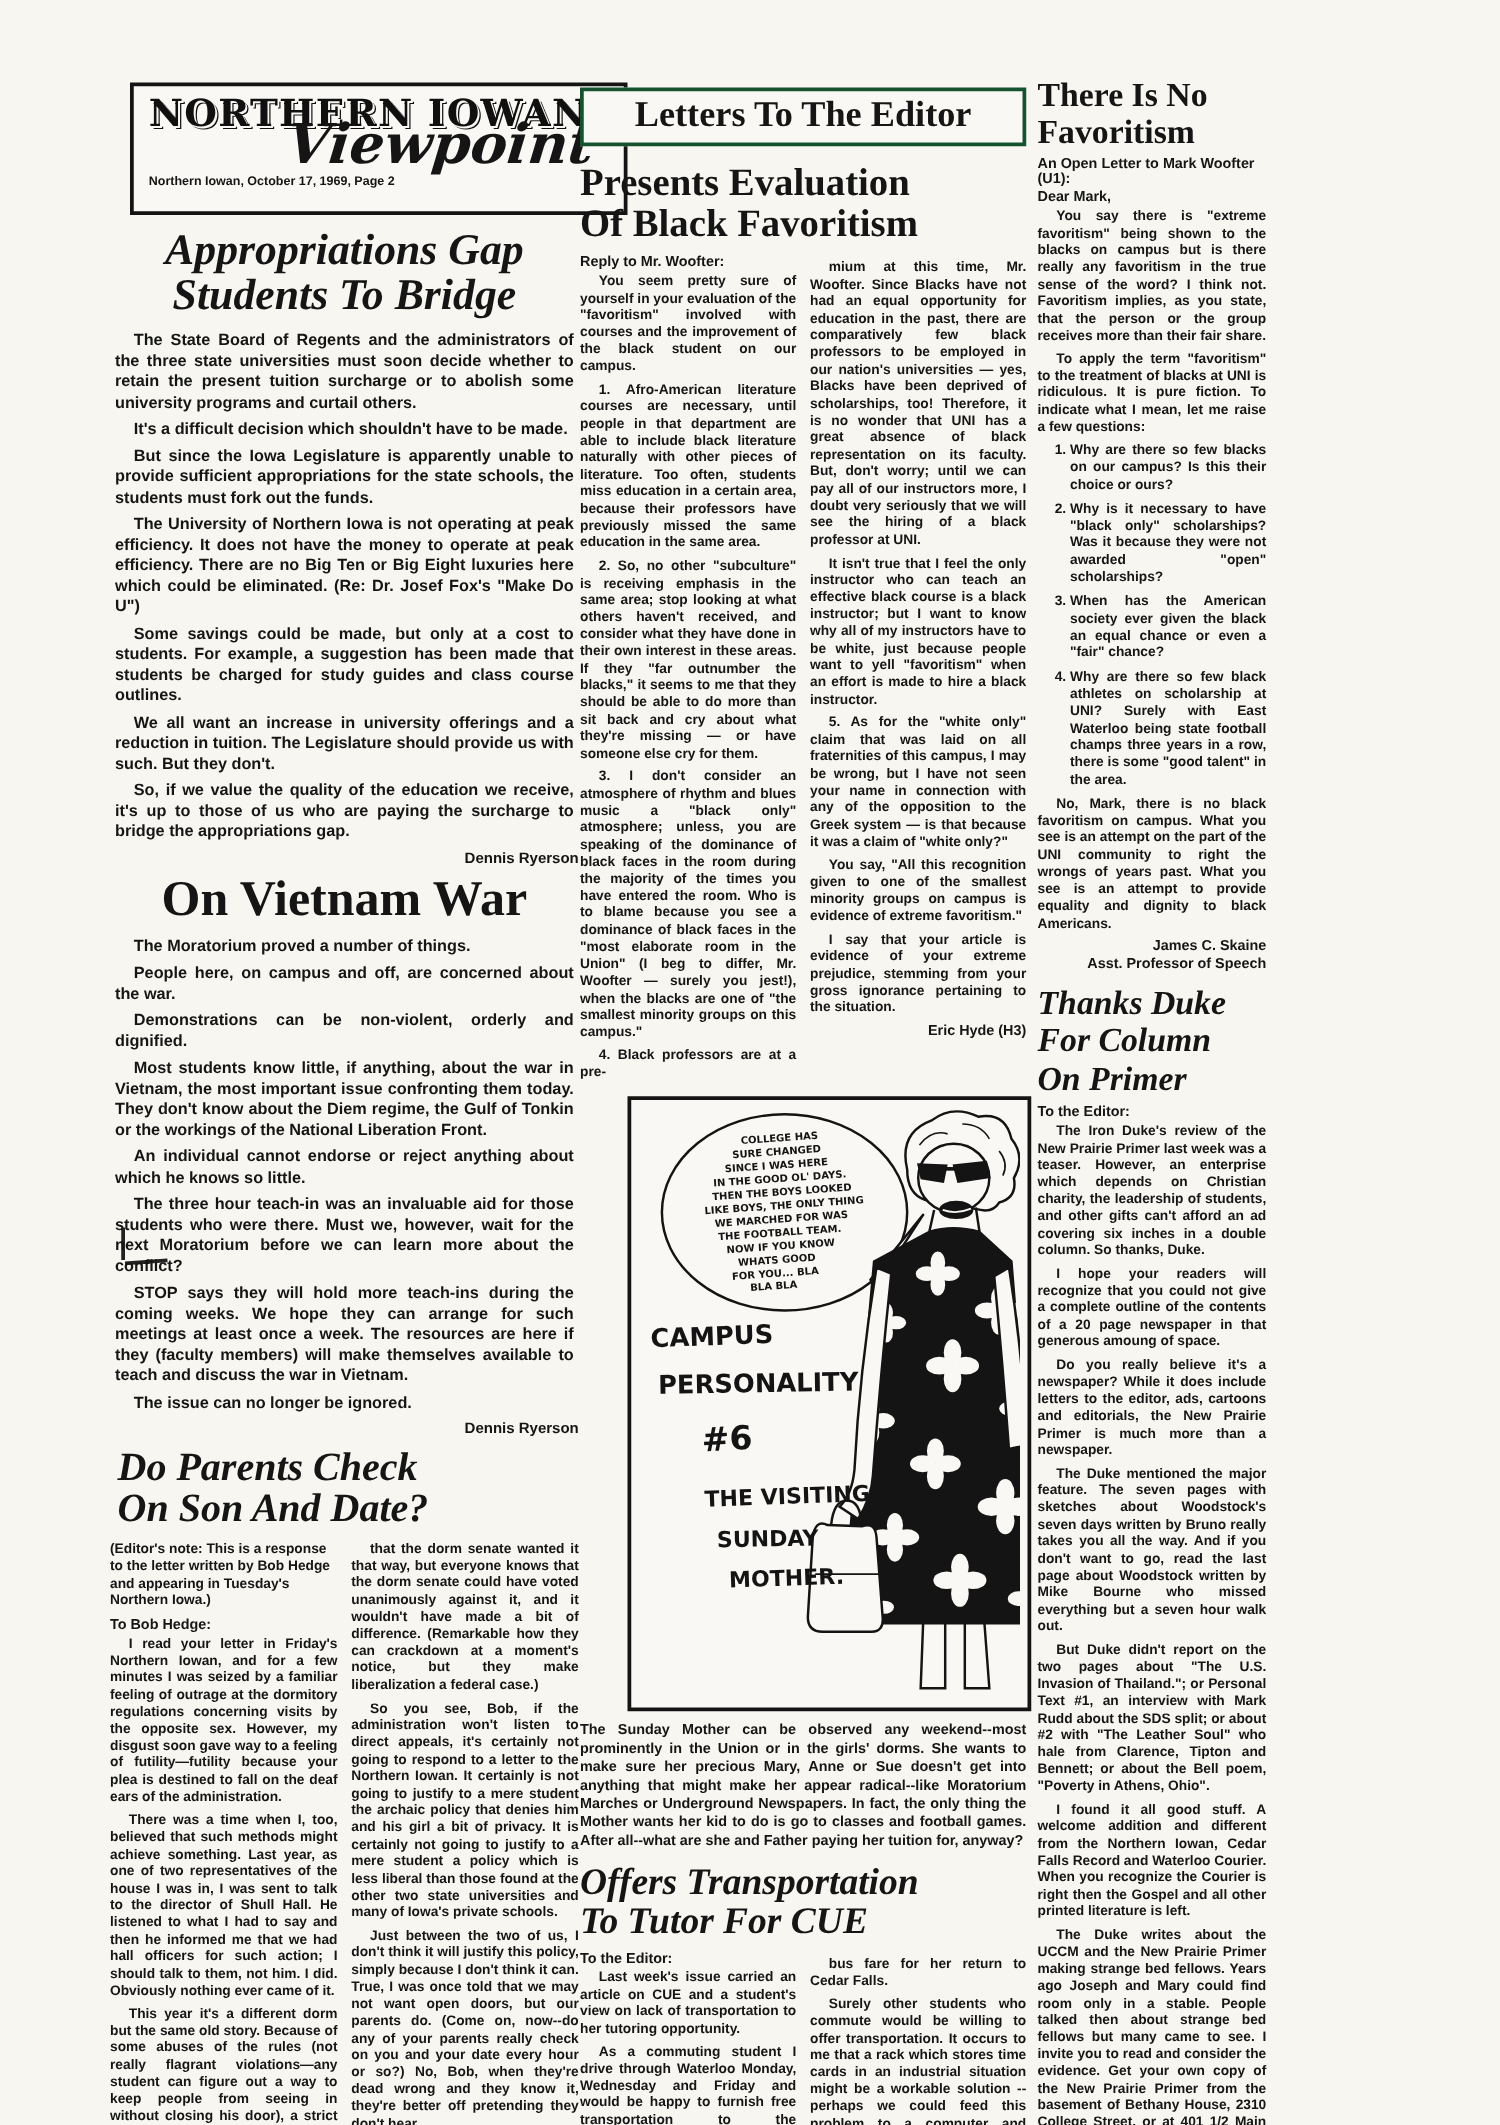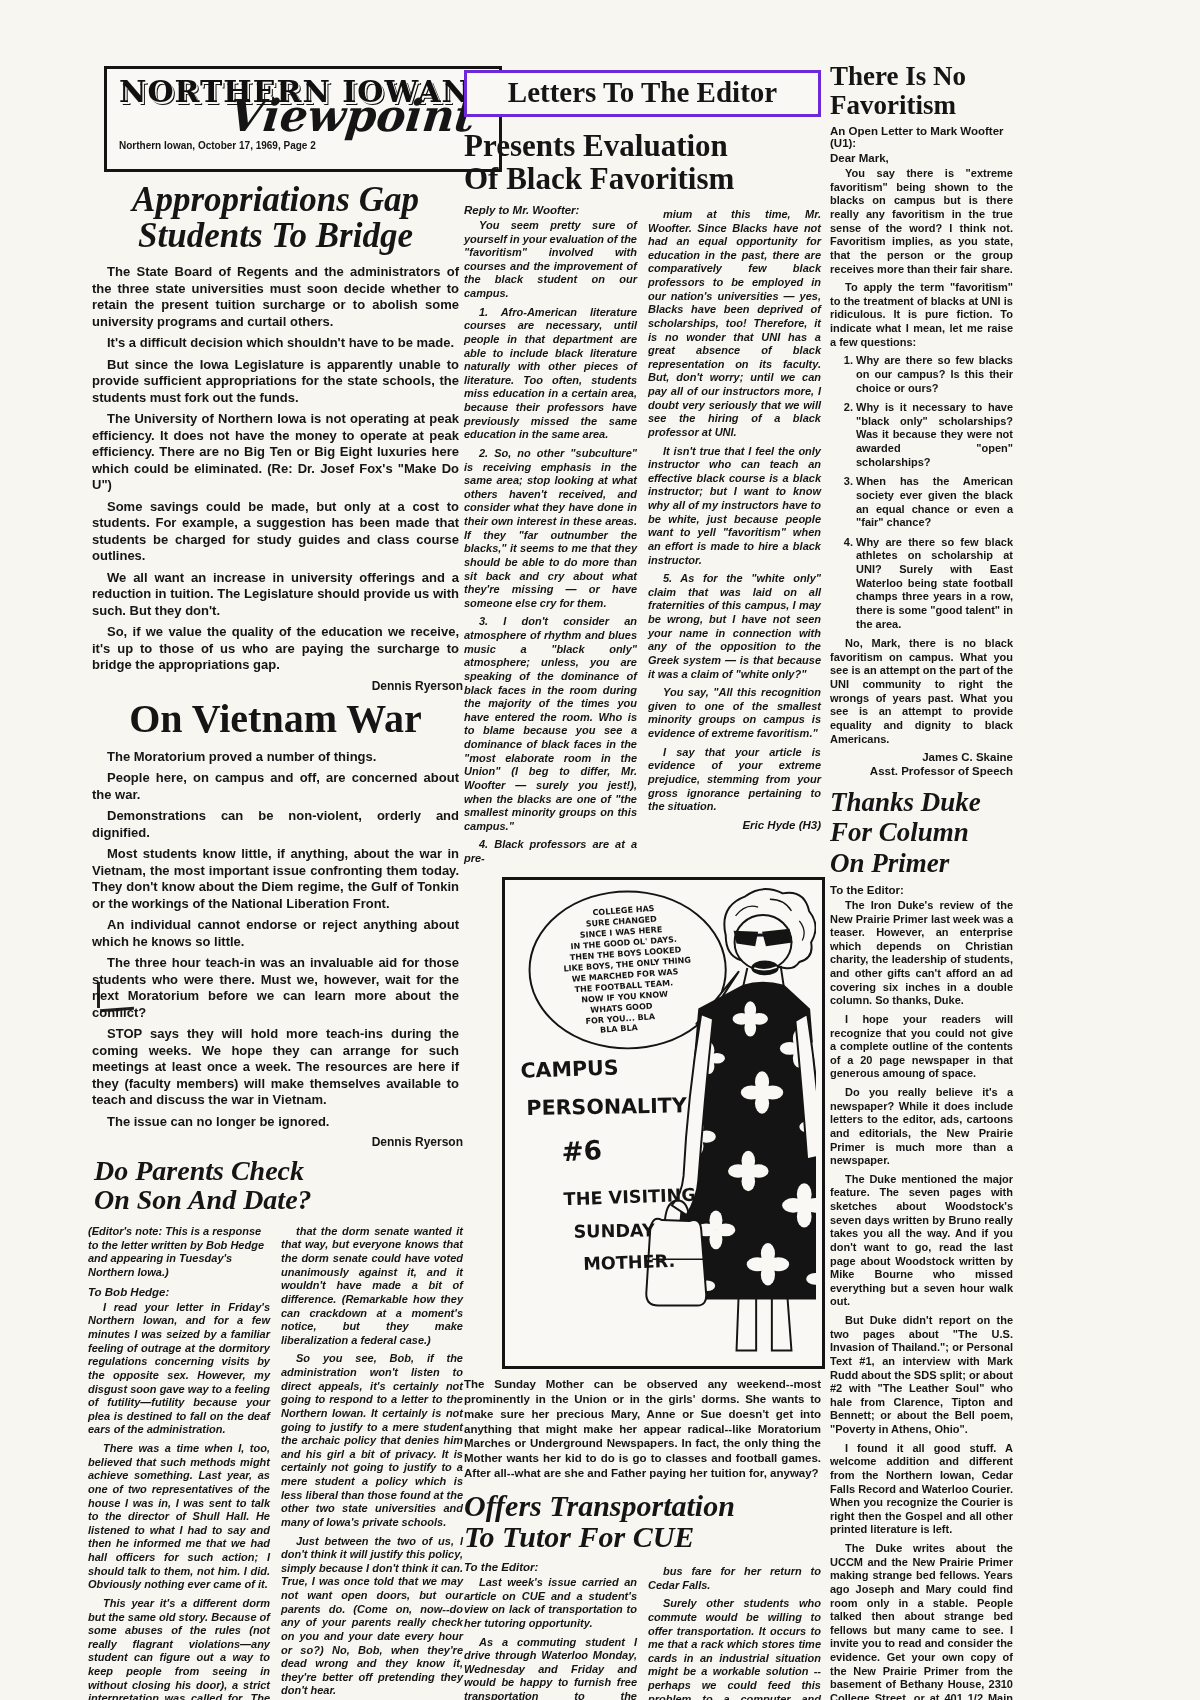--- a/index.html
+++ b/index.html
@@ -29,7 +29,7 @@
   .col-left{position:absolute;left:88px;top:182px;width:375px;}
   .col-center{position:absolute;left:464px;top:70px;width:357px;}
   .col-right{position:absolute;left:830px;top:62px;width:183px;}
-  .lettersbox{border:3px solid #6d28d9;padding:3px 6px 5px;text-align:center;
+  .lettersbox{border:3px solid #14532d;padding:3px 6px 5px;text-align:center;
               font-family:"Liberation Serif",serif;font-weight:700;font-size:29px;background:#f9f8f4;}
   ol.qlist{margin:2px 0 6px 0;padding-left:26px;}
   ol.qlist li{margin-bottom:6px;text-align:justify;}

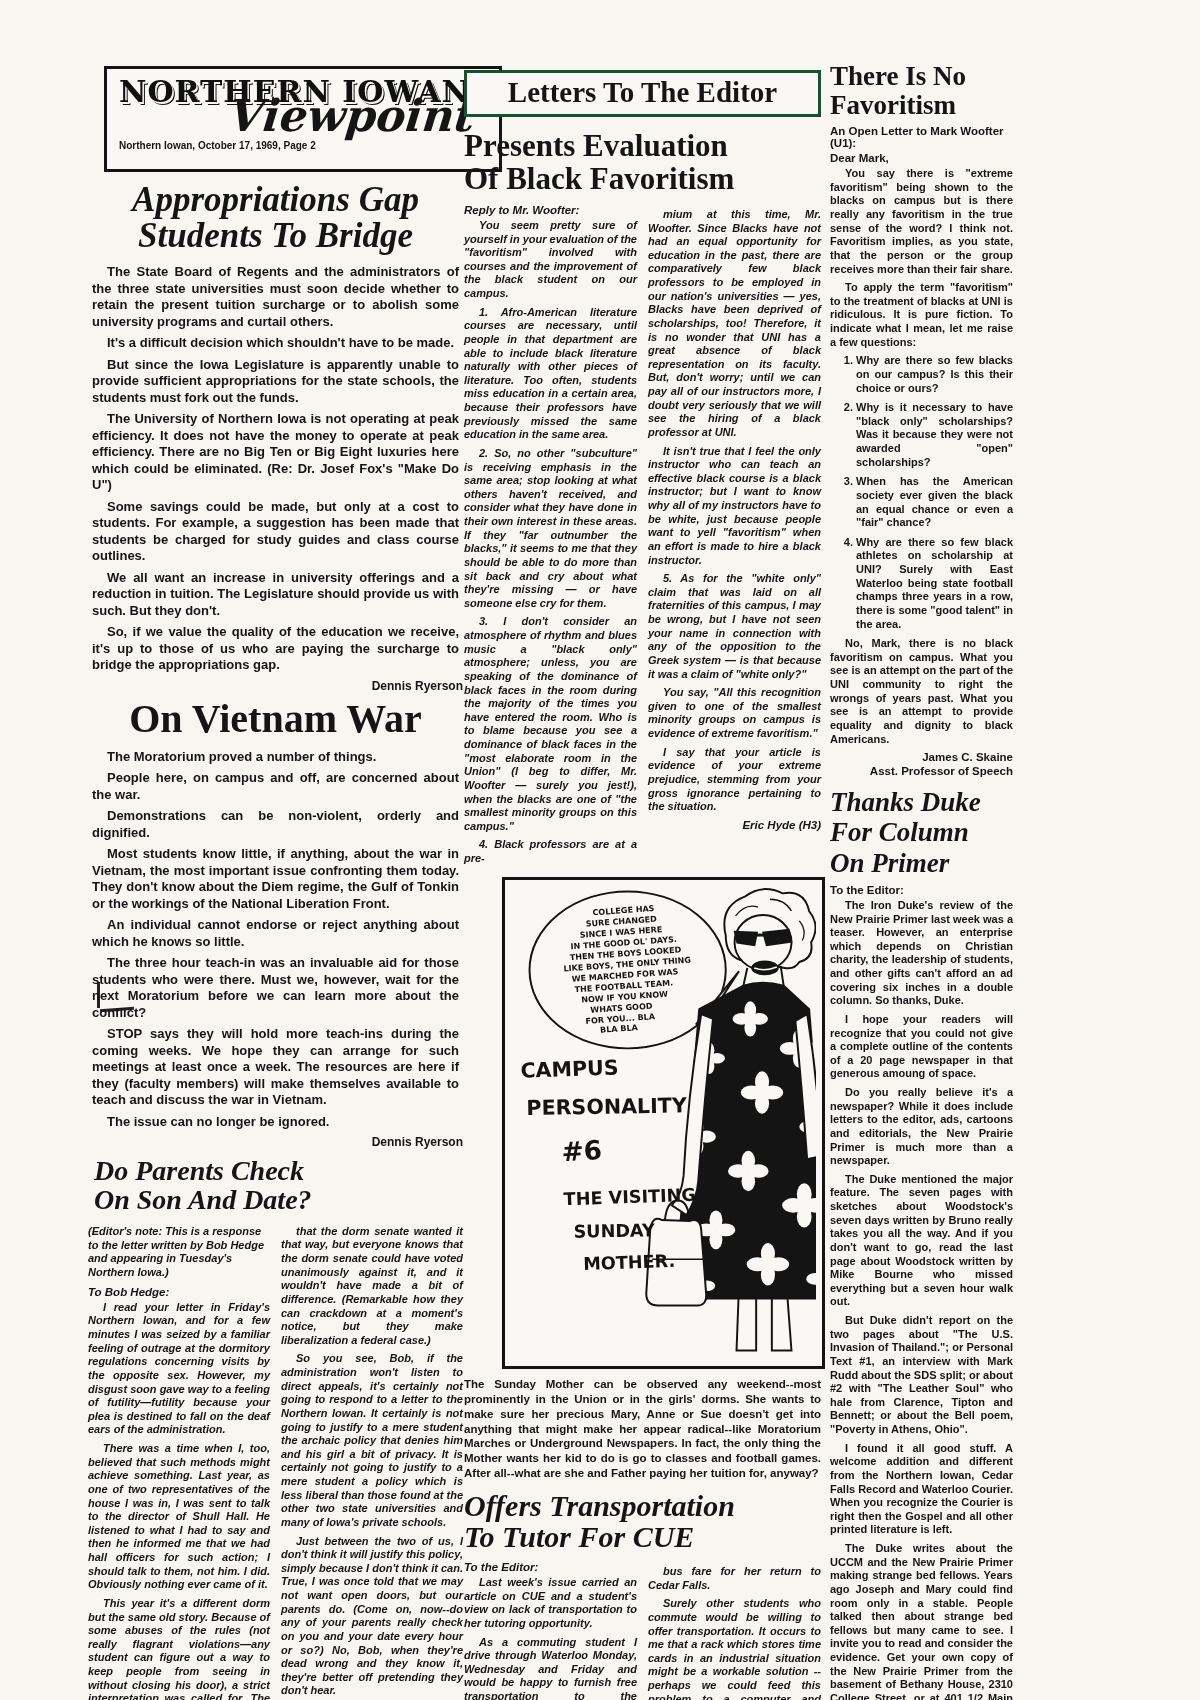--- a/index.html
+++ b/index.html
@@ -23,7 +23,7 @@
   .sig{font-weight:700;text-align:right;font-size:11.5px;margin:2px 0 4px;}
   .subhead{font-weight:700;font-size:11.5px;margin:6px 0 3px;}
   .note{font-weight:700;font-size:11px;line-height:1.25;margin:8px 0 4px;}
-  .twocol{display:flex;gap:11px;font-style:italic;}
+  .twocol{display:flex;gap:11px;}
   .twocol .col{flex:1;min-width:0;}
   
   .col-left{position:absolute;left:88px;top:182px;width:375px;}

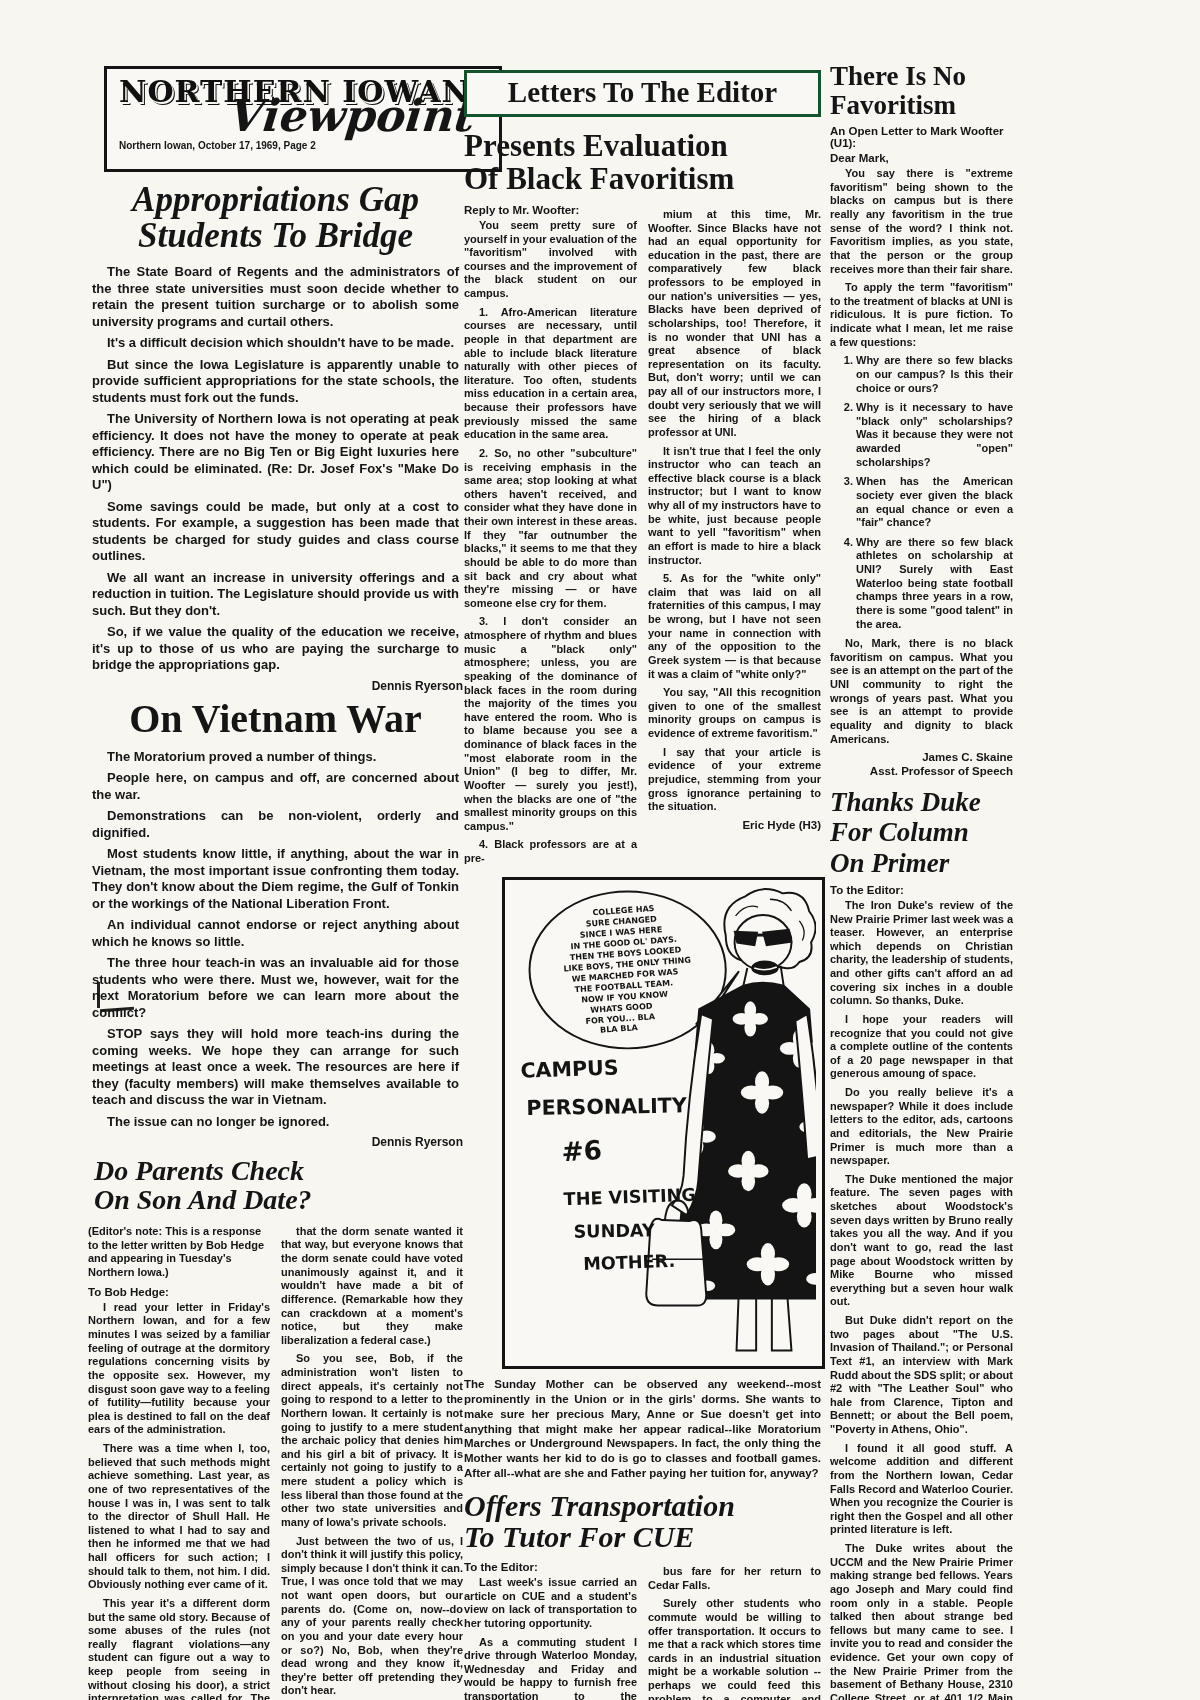--- a/index.html
+++ b/index.html
@@ -89,7 +89,7 @@
     </div>
 
     <div>
-      <div class="h-it" style="font-size:28px;margin:8px 0 2px;padding-left:6px;">
+      <div class="h-it" style="font-size:32px;margin:8px 0 2px;padding-left:6px;">
         <div>Do Parents Check</div>
         <div>On Son And Date?</div>
       </div>

